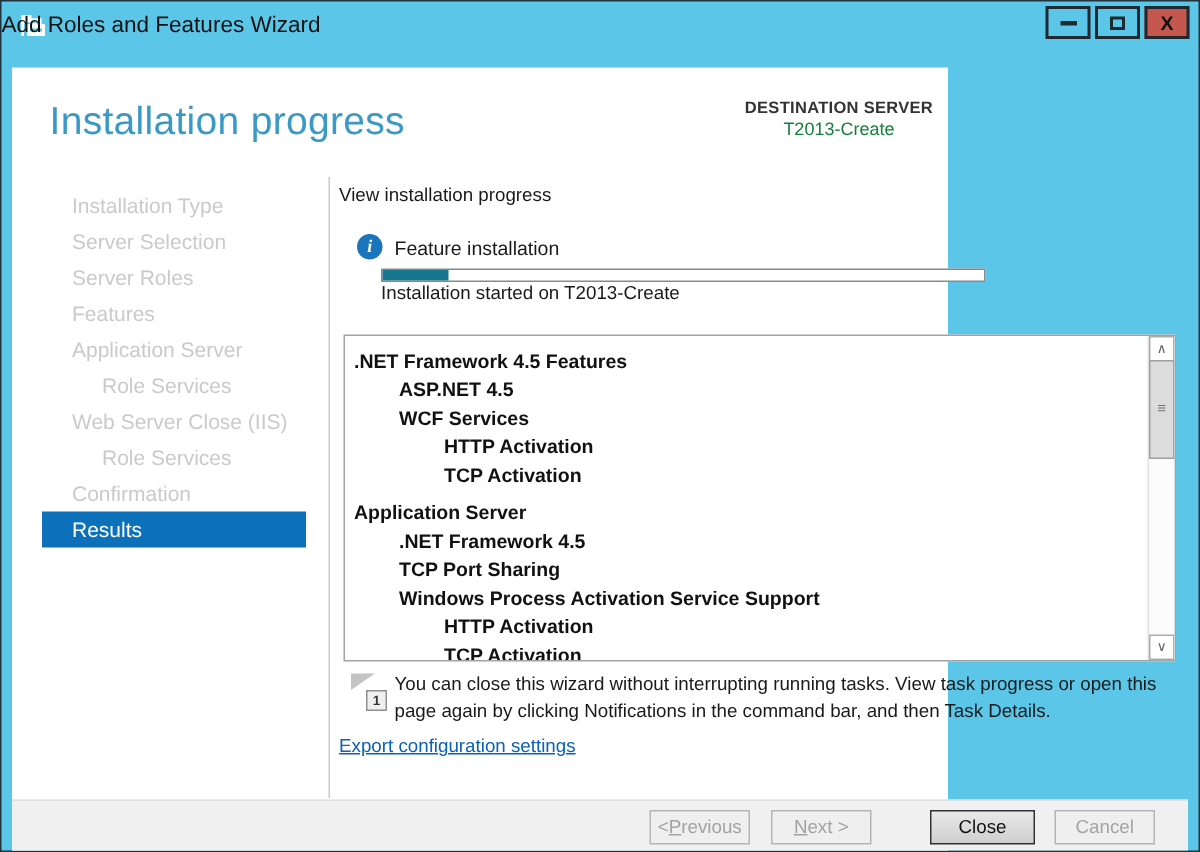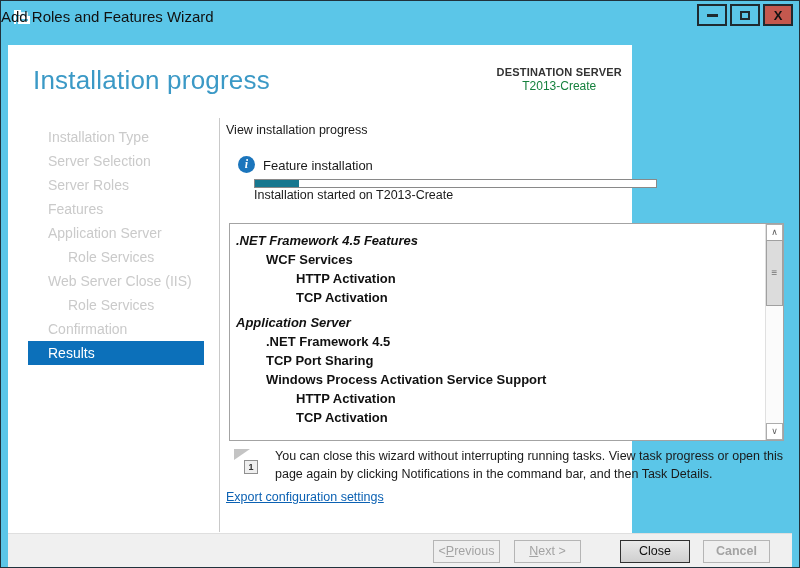--- a/index.html
+++ b/index.html
@@ -61,7 +61,7 @@
                padding-top:7px; overflow:hidden; }
   .task-item { height:19px; line-height:19px; font-size:13px; font-weight:bold;
                color:#111; white-space:nowrap; }
-  .task-item.ind-0 { padding-left:6px;font-style:italic; }
+  .task-item.ind-0 { padding-left:6px; }
   .task-item.ind-1 { padding-left:36px; }
   .task-item.ind-2 { padding-left:66px; }
   .task-item.group-start { margin-top:6px; }

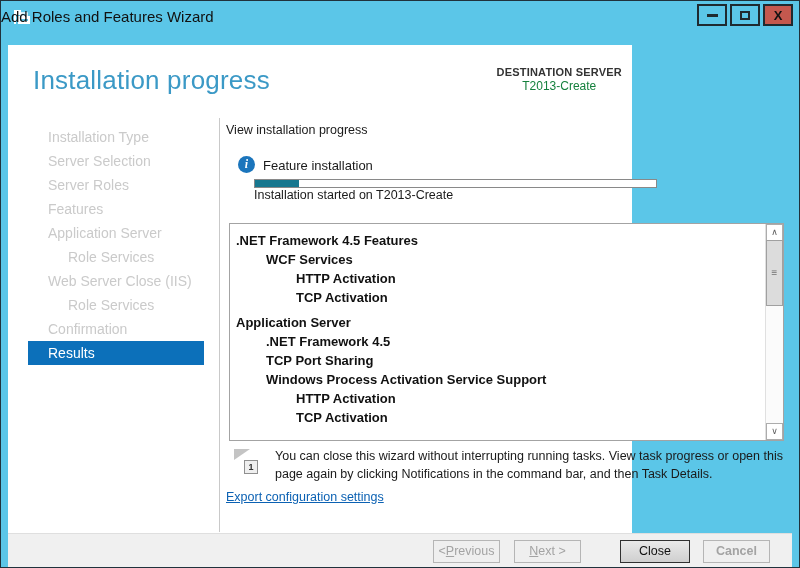--- a/index.html
+++ b/index.html
@@ -202,6 +202,9 @@
             <span data-name="task-list-item-label">.NET Framework 4.5 Features</span>
           </div>
 
+          <div class="task-item ind-1" data-name="task-list-item">
+            <span data-name="task-list-item-label">ASP.NET 4.5</span>
+          </div>
 
           <div class="task-item ind-1" data-name="task-list-item">
             <span data-name="task-list-item-label">WCF Services</span>

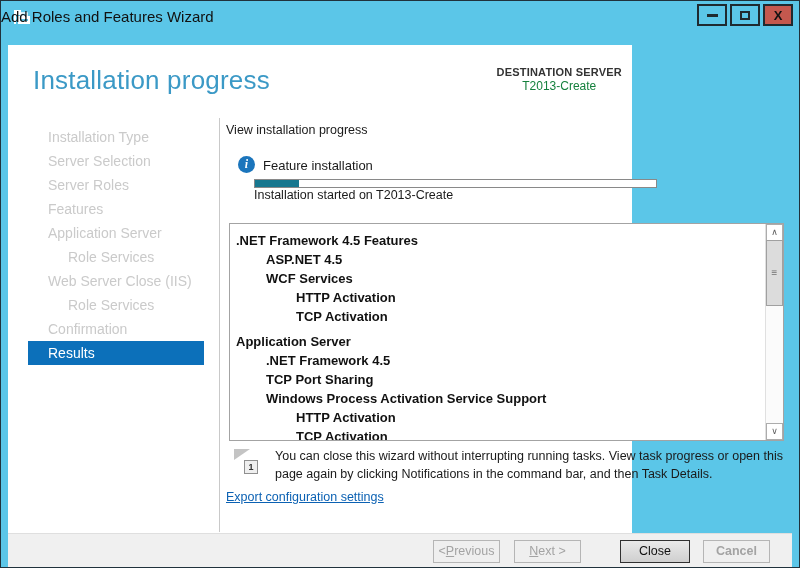--- a/index.html
+++ b/index.html
@@ -84,7 +84,7 @@
   .flag-badge { position:absolute; left:10px; top:11px; width:14px; height:14px;
                 background:#EFEFEF; border:1px solid #8F8F8F; color:#333;
                 font-size:9px; font-weight:bold; text-align:center; line-height:12px; }
-  .note-text { position:absolute; left:267px; top:402px; width:508px;
+  .note-text { position:absolute; left:255px; top:402px; width:508px;
                font-size:12.5px; line-height:18px; }
   .export-link { position:absolute; left:218px; top:445px; font-size:12.5px;
                  color:#0B61B3; text-decoration:underline; cursor:pointer; }

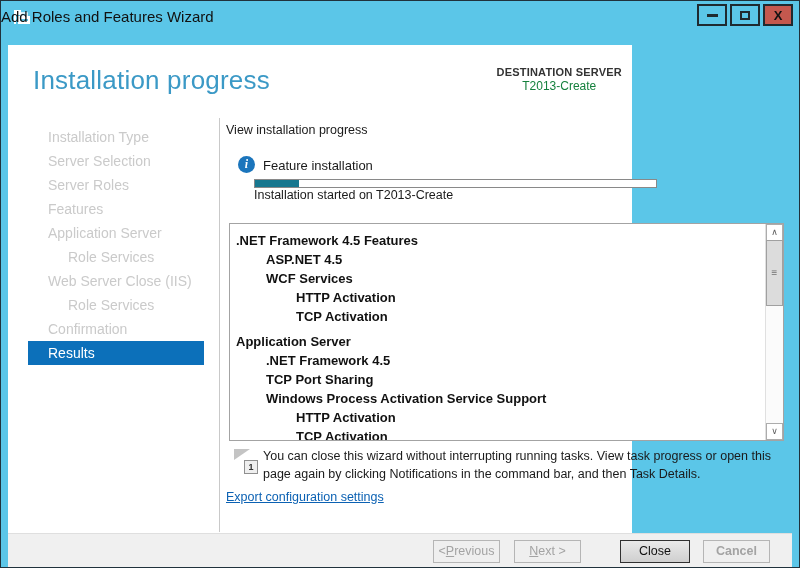--- a/index.html
+++ b/index.html
@@ -102,7 +102,7 @@
                  border:1px solid #303030; color:#111; }
   [data-name="next-button"]   { margin-left:14px; width:66px; }
   [data-name="close-button"]  { margin-left:39px;justify-content:center; }
-  [data-name="cancel-button"] { margin-left:13px; width:70px;font-weight:bold; }
+  [data-name="cancel-button"] { margin-left:13px; width:70px; }
 </style>
 </head>
 <body>

